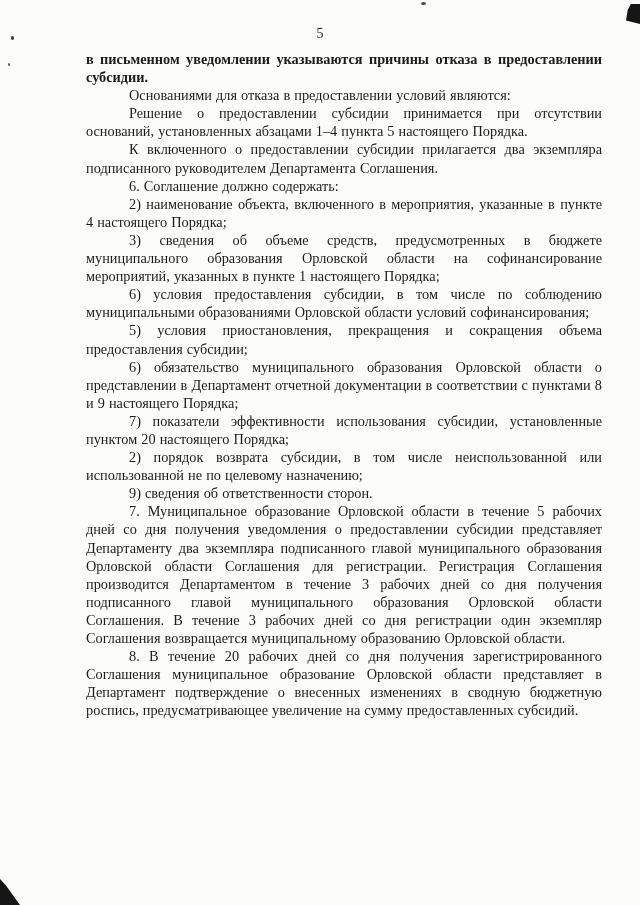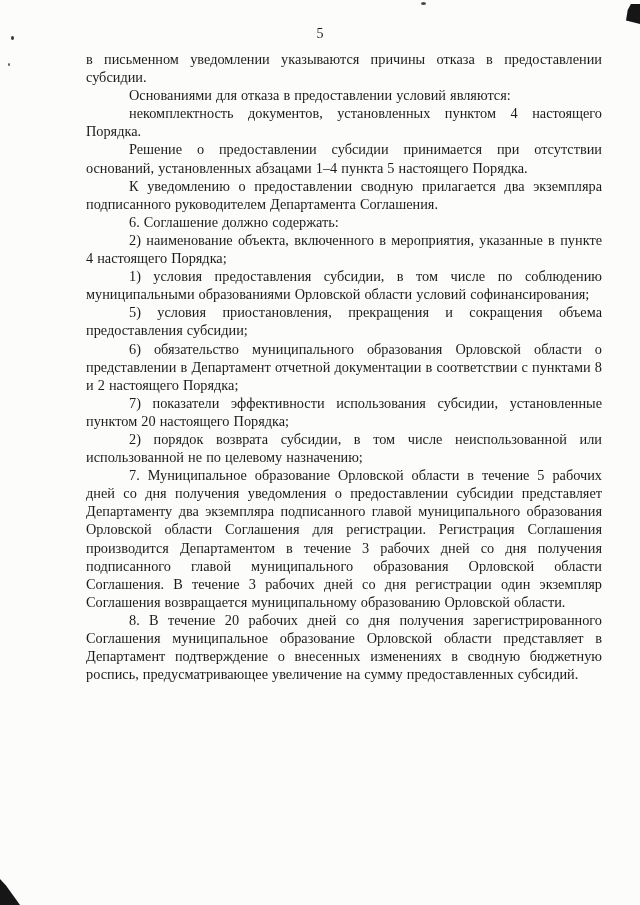--- a/index.html
+++ b/index.html
@@ -45,6 +45,7 @@
   }
   .para.no-indent {
     text-indent: 0;
+    font-weight: bold;
   }
   .artifact {
     position: absolute;

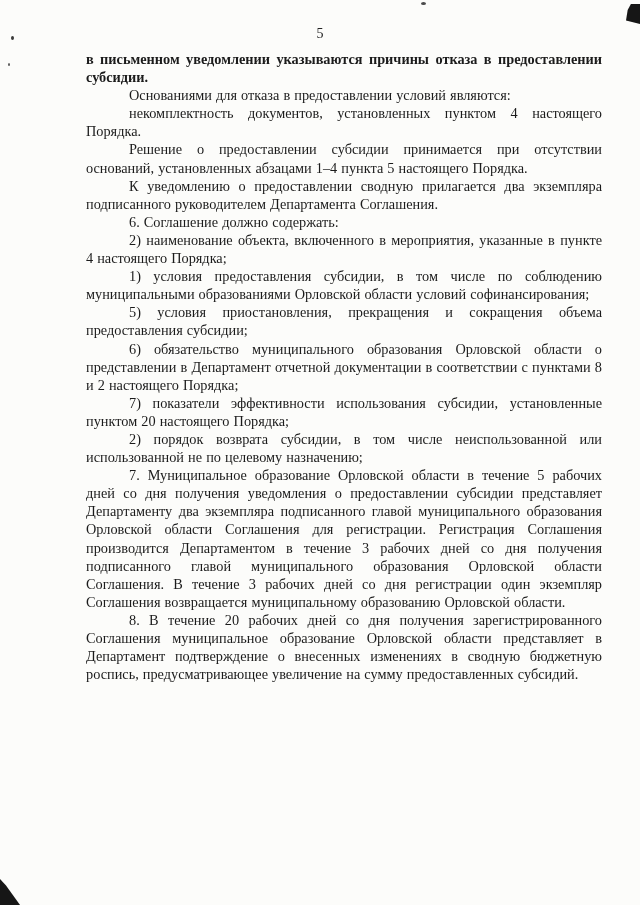--- a/index.html
+++ b/index.html
@@ -100,7 +100,6 @@
   <div class="content">
       <p class="para no-indent">в письменном уведомлении указываются причины отказа в предоставлении субсидии.</p>
       <p class="para">Основаниями для отказа в предоставлении условий являются:</p>
-      <p class="para">некомплектность документов, установленных пунктом 4 настоящего Порядка.</p>
       <p class="para">Решение о предоставлении субсидии принимается при отсутствии оснований, установленных абзацами 1–4 пункта 5 настоящего Порядка.</p>
       <p class="para">К уведомлению о предоставлении сводную прилагается два экземпляра подписанного руководителем Департамента Соглашения.</p>
       <p class="para">6. Соглашение должно содержать:</p>

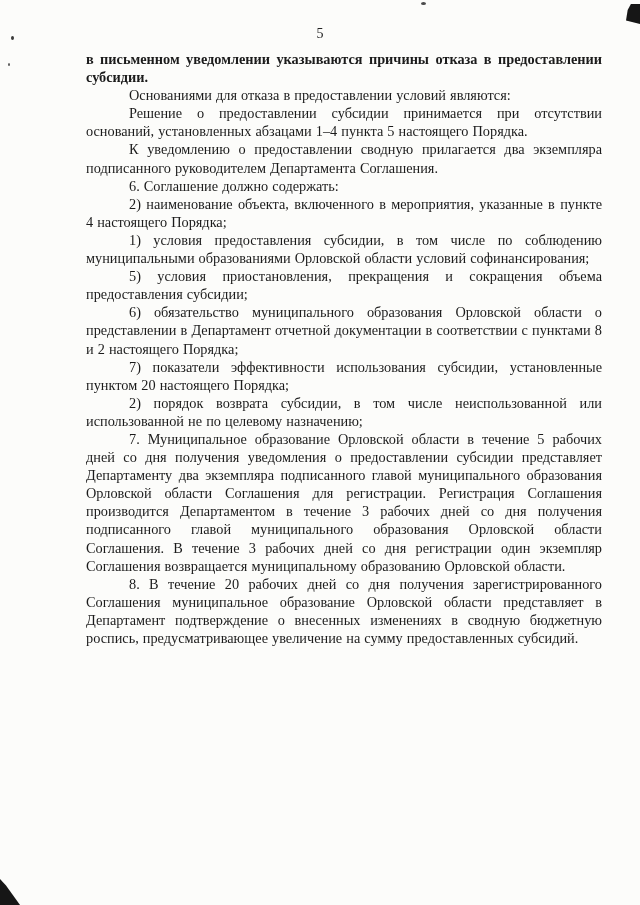--- a/index.html
+++ b/index.html
@@ -101,7 +101,7 @@
       <p class="para no-indent">в письменном уведомлении указываются причины отказа в предоставлении субсидии.</p>
       <p class="para">Основаниями для отказа в предоставлении условий являются:</p>
       <p class="para">Решение о предоставлении субсидии принимается при отсутствии оснований, установленных абзацами 1–4 пункта 5 настоящего Порядка.</p>
-      <p class="para">К уведомлению о предоставлении сводную прилагается два экземпляра подписанного руководителем Департамента Соглашения.</p>
+      <p class="para">К включенного о предоставлении субсидии прилагается два экземпляра подписанного руководителем Департамента Соглашения.</p>
       <p class="para">6. Соглашение должно содержать:</p>
       <p class="para">2) наименование объекта, включенного в мероприятия, указанные в пункте 4 настоящего Порядка;</p>
       <p class="para">1) условия предоставления субсидии, в том числе по соблюдению муниципальными образованиями Орловской области условий софинансирования;</p>

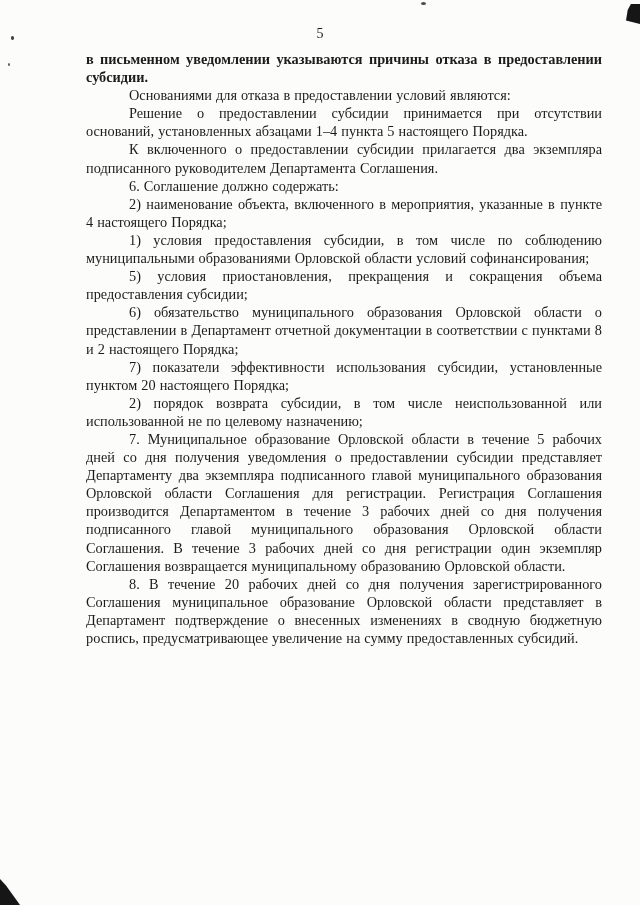--- a/index.html
+++ b/index.html
@@ -104,6 +104,7 @@
       <p class="para">К включенного о предоставлении субсидии прилагается два экземпляра подписанного руководителем Департамента Соглашения.</p>
       <p class="para">6. Соглашение должно содержать:</p>
       <p class="para">2) наименование объекта, включенного в мероприятия, указанные в пункте 4 настоящего Порядка;</p>
+      <p class="para">3) сведения об объеме средств, предусмотренных в бюджете муниципального образования Орловской области на софинансирование мероприятий, указанных в пункте 1 настоящего Порядка;</p>
       <p class="para">1) условия предоставления субсидии, в том числе по соблюдению муниципальными образованиями Орловской области условий софинансирования;</p>
       <p class="para">5) условия приостановления, прекращения и сокращения объема предоставления субсидии;</p>
       <p class="para">6) обязательство муниципального образования Орловской области о представлении в Департамент отчетной документации в соответствии с пунктами 8 и 2 настоящего Порядка;</p>

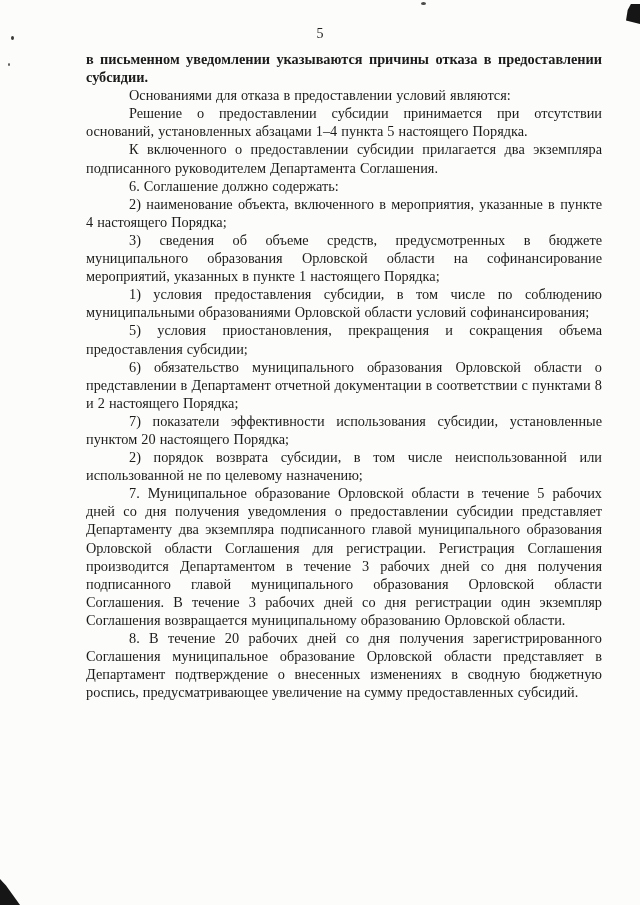--- a/index.html
+++ b/index.html
@@ -105,7 +105,7 @@
       <p class="para">6. Соглашение должно содержать:</p>
       <p class="para">2) наименование объекта, включенного в мероприятия, указанные в пункте 4 настоящего Порядка;</p>
       <p class="para">3) сведения об объеме средств, предусмотренных в бюджете муниципального образования Орловской области на софинансирование мероприятий, указанных в пункте 1 настоящего Порядка;</p>
-      <p class="para">1) условия предоставления субсидии, в том числе по соблюдению муниципальными образованиями Орловской области условий софинансирования;</p>
+      <p class="para">6) условия предоставления субсидии, в том числе по соблюдению муниципальными образованиями Орловской области условий софинансирования;</p>
       <p class="para">5) условия приостановления, прекращения и сокращения объема предоставления субсидии;</p>
       <p class="para">6) обязательство муниципального образования Орловской области о представлении в Департамент отчетной документации в соответствии с пунктами 8 и 2 настоящего Порядка;</p>
       <p class="para">7) показатели эффективности использования субсидии, установленные пунктом 20 настоящего Порядка;</p>

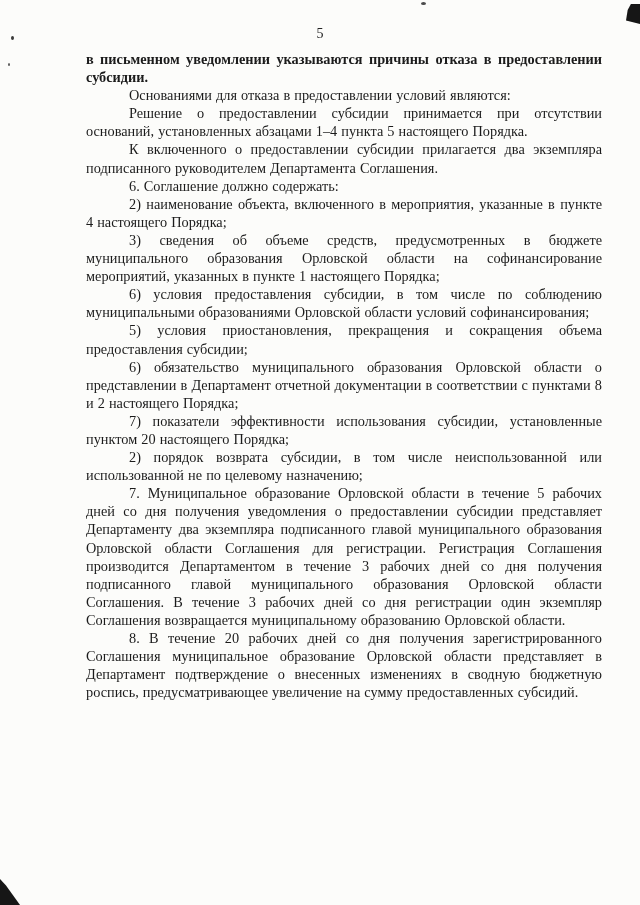--- a/index.html
+++ b/index.html
@@ -107,7 +107,7 @@
       <p class="para">3) сведения об объеме средств, предусмотренных в бюджете муниципального образования Орловской области на софинансирование мероприятий, указанных в пункте 1 настоящего Порядка;</p>
       <p class="para">6) условия предоставления субсидии, в том числе по соблюдению муниципальными образованиями Орловской области условий софинансирования;</p>
       <p class="para">5) условия приостановления, прекращения и сокращения объема предоставления субсидии;</p>
-      <p class="para">6) обязательство муниципального образования Орловской области о представлении в Департамент отчетной документации в соответствии с пунктами 8 и 2 настоящего Порядка;</p>
+      <p class="para">6) обязательство муниципального образования Орловской области о представлении в Департамент отчетной документации в соответствии с пунктами 8 и 9 настоящего Порядка;</p>
       <p class="para">7) показатели эффективности использования субсидии, установленные пунктом 20 настоящего Порядка;</p>
       <p class="para">2) порядок возврата субсидии, в том числе неиспользованной или использованной не по целевому назначению;</p>
       <p class="para">7. Муниципальное образование Орловской области в течение 5 рабочих дней со дня получения уведомления о предоставлении субсидии представляет Департаменту два экземпляра подписанного главой муниципального образования Орловской области Соглашения для регистрации. Регистрация Соглашения производится Департаментом в течение 3 рабочих дней со дня получения подписанного главой муниципального образования Орловской области Соглашения. В течение 3 рабочих дней со дня регистрации один экземпляр Соглашения возвращается муниципальному образованию Орловской области.</p>

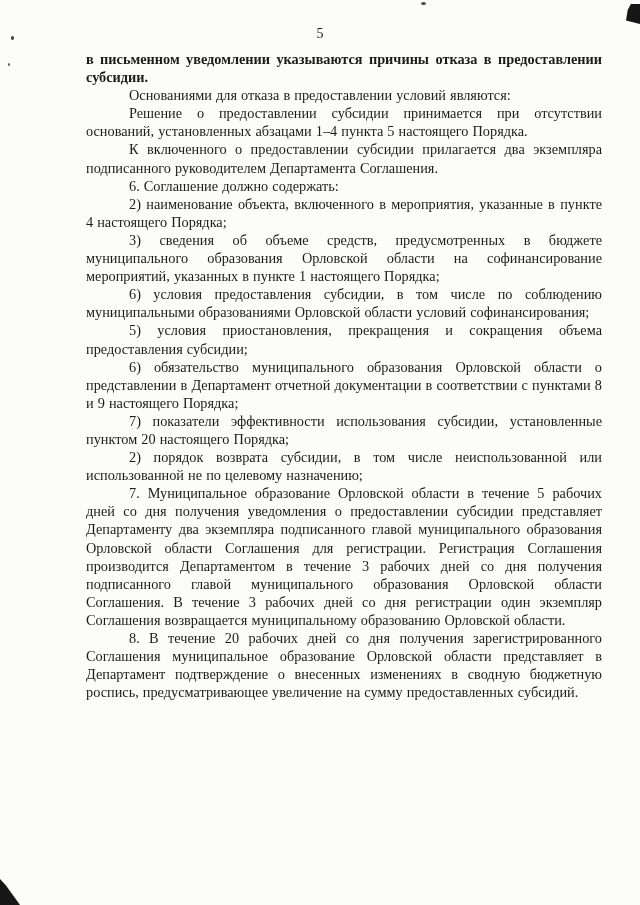--- a/index.html
+++ b/index.html
@@ -110,6 +110,7 @@
       <p class="para">6) обязательство муниципального образования Орловской области о представлении в Департамент отчетной документации в соответствии с пунктами 8 и 9 настоящего Порядка;</p>
       <p class="para">7) показатели эффективности использования субсидии, установленные пунктом 20 настоящего Порядка;</p>
       <p class="para">2) порядок возврата субсидии, в том числе неиспользованной или использованной не по целевому назначению;</p>
+      <p class="para">9) сведения об ответственности сторон.</p>
       <p class="para">7. Муниципальное образование Орловской области в течение 5 рабочих дней со дня получения уведомления о предоставлении субсидии представляет Департаменту два экземпляра подписанного главой муниципального образования Орловской области Соглашения для регистрации. Регистрация Соглашения производится Департаментом в течение 3 рабочих дней со дня получения подписанного главой муниципального образования Орловской области Соглашения. В течение 3 рабочих дней со дня регистрации один экземпляр Соглашения возвращается муниципальному образованию Орловской области.</p>
       <p class="para">8. В течение 20 рабочих дней со дня получения зарегистрированного Соглашения муниципальное образование Орловской области представляет в Департамент подтверждение о внесенных изменениях в сводную бюджетную роспись, предусматривающее увеличение на сумму предоставленных субсидий.</p>
     </div>

